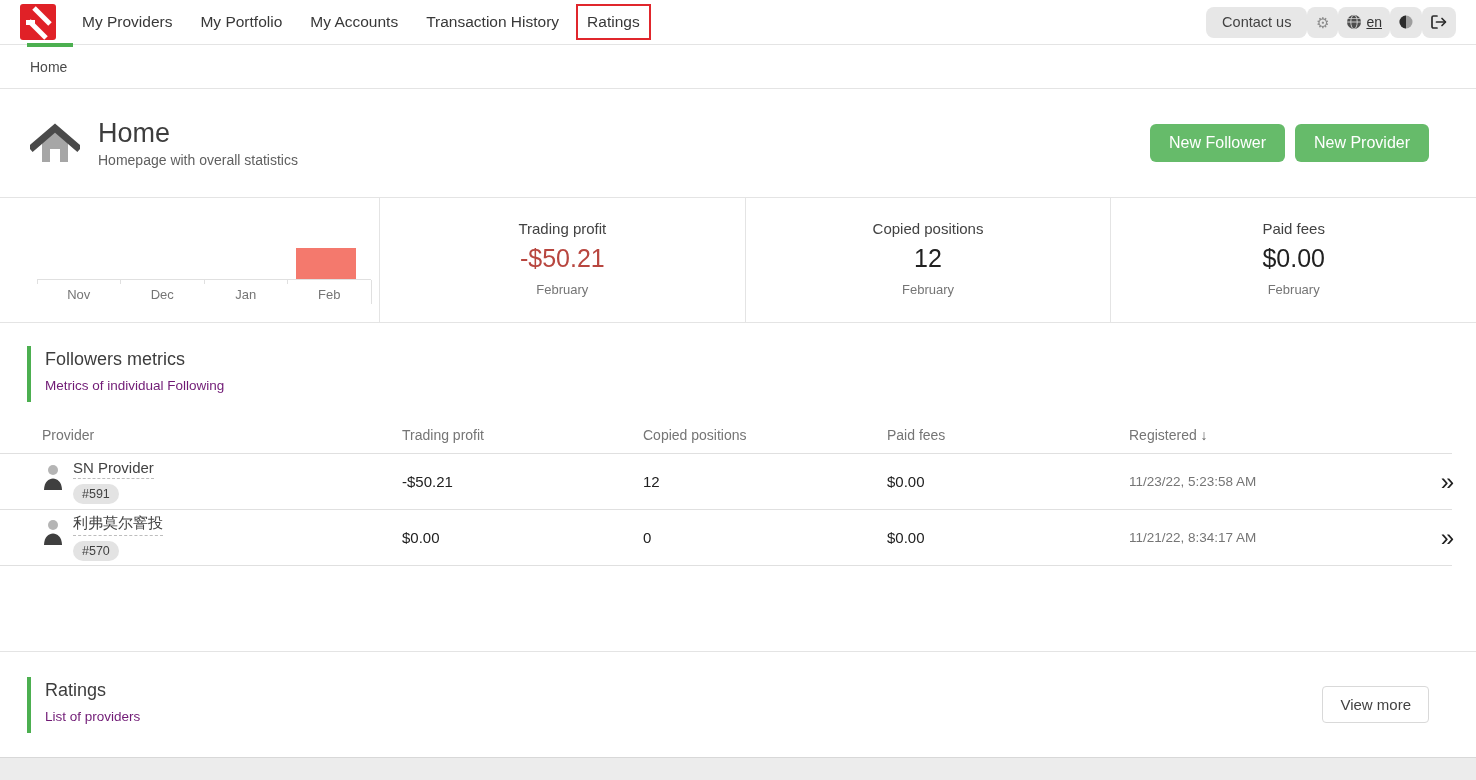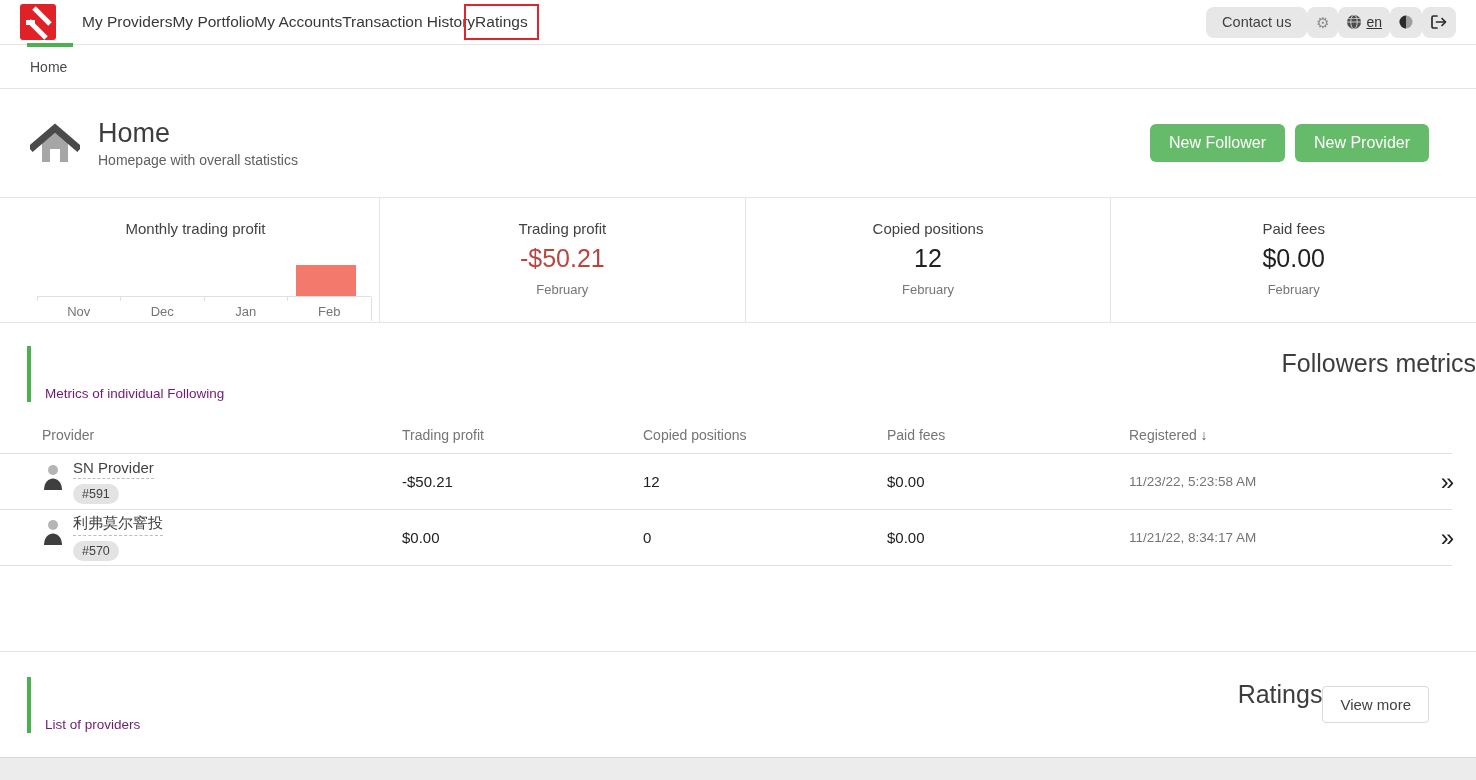--- a/index.html
+++ b/index.html
@@ -11,7 +11,7 @@
   .topnav { height:45px; border-bottom:1px solid #e4e4e4; display:flex; align-items:center; padding:0 20px; position:relative; }
   .logo { width:36px; height:36px; margin-right:26px; cursor:pointer; flex:0 0 auto; }
   .logo-underline { position:absolute; left:27px; bottom:-3px; width:46px; height:4px; background:#4caf50; }
-  .mainnav { display:flex; align-items:center; }
+  .mainnav { display:flex; align-items:center; gap:28px; }
   .nav-item { font-size:15.5px; color:#383838; text-decoration:none; cursor:pointer; white-space:nowrap; }
   .nav-item.highlighted { border:2px solid #e0262c; padding:7px 9px; margin-left:-11px; }
   .nav-right { margin-left:auto; display:flex; align-items:center; }

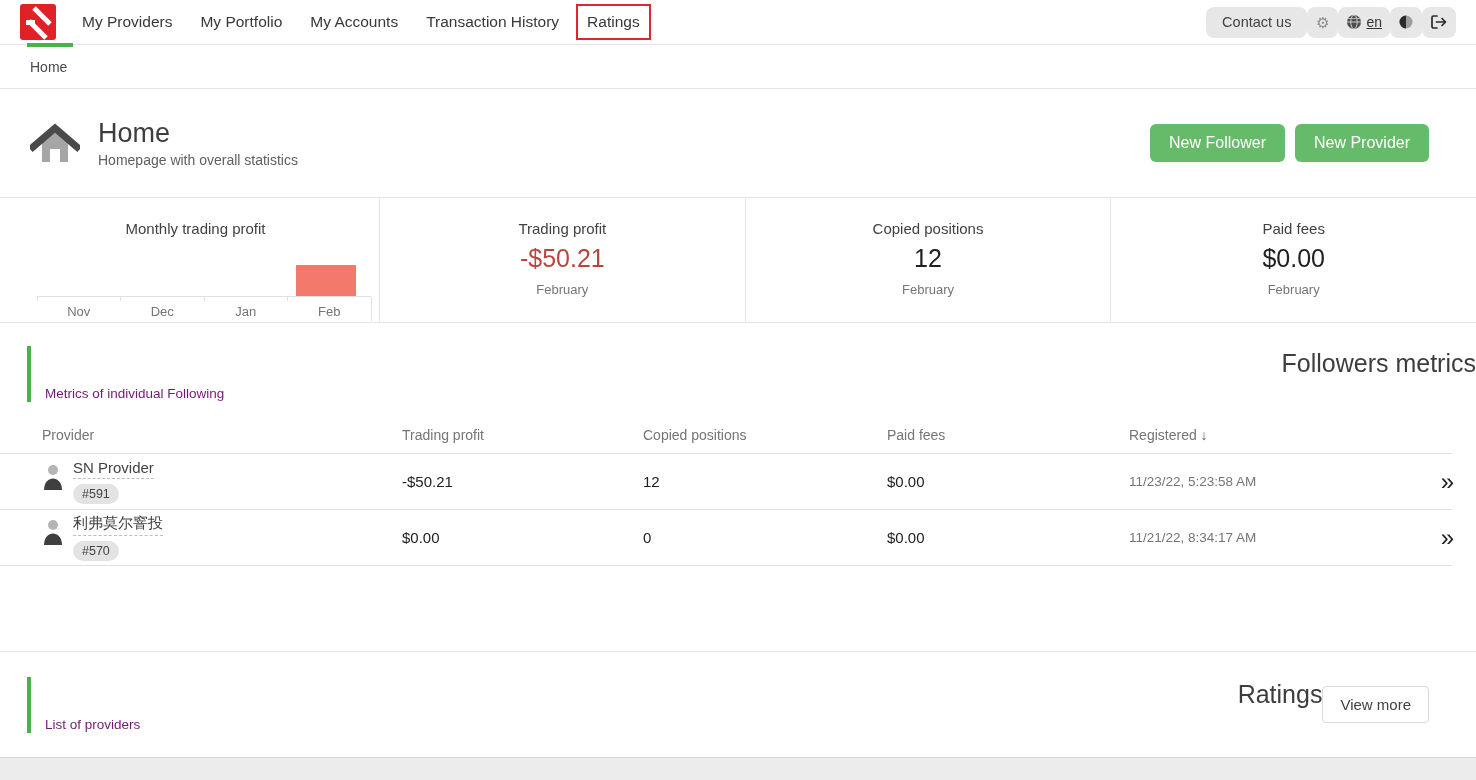--- a/index.html
+++ b/index.html
@@ -157,7 +157,6 @@
 
   <section class="stats-row">
     <div class="stat-col chart-col">
-      <div class="stat-title">Monthly trading profit</div>
       <div class="chart-area">
         <div class="chart-axis"></div>
         <div class="chart-bar"></div>

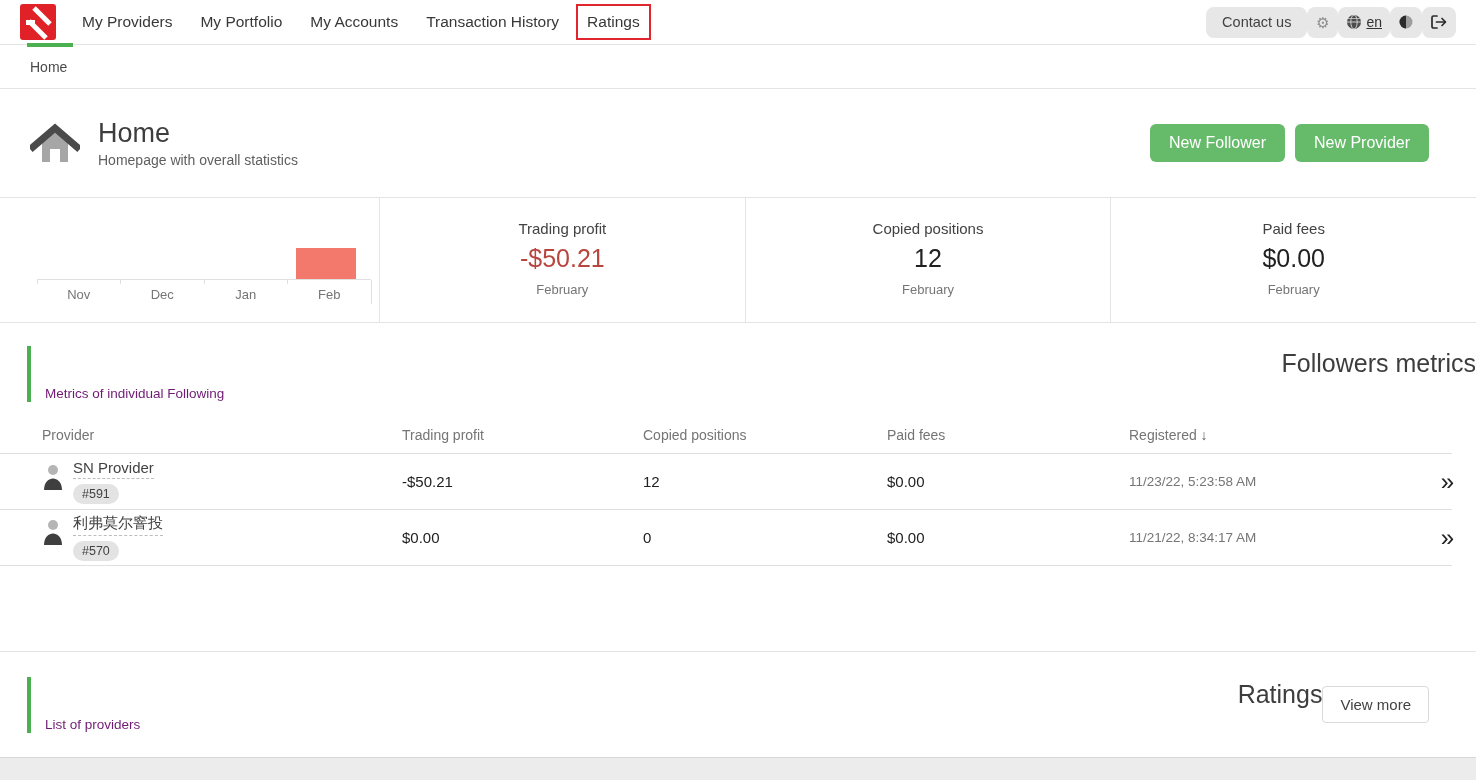--- a/index.html
+++ b/index.html
@@ -54,7 +54,7 @@
   
   .followers { height:329px; border-bottom:1px solid #e4e4e4; padding-top:23px; }
   .sec-head { position:relative; padding-left:41px; margin-left:27px; padding-left:14px; border-left:4px solid #4caf50; min-height:56px; }
-  .sec-title { font-size:25px; color:#3d3d3d; padding-top:3px;text-align:right; }
+  .sec-title { font-size:18px; color:#3d3d3d; padding-top:3px; }
   .sec-sub { font-size:13.5px; color:#701a75; margin-top:8px; }
 
   .ftable { margin-top:14px; }

